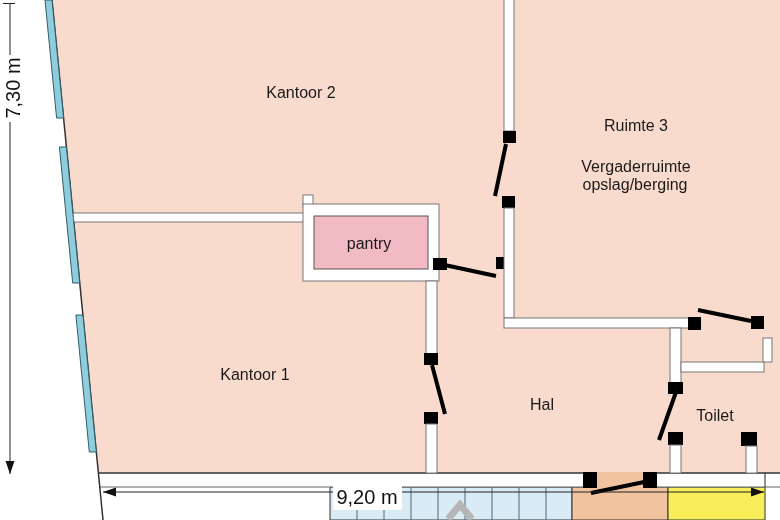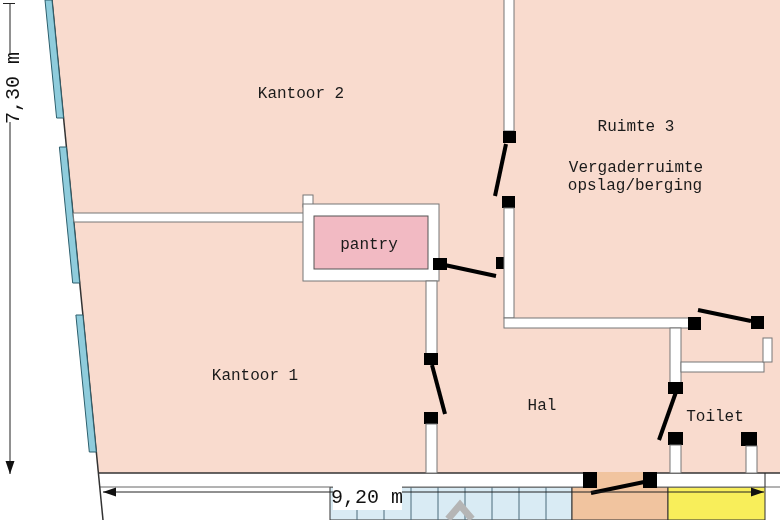--- a/index.html
+++ b/index.html
@@ -4,7 +4,7 @@
 <style>
   html,body{margin:0;padding:0;background:#ffffff;}
   .stage{position:relative;width:780px;height:520px;background:#fff;overflow:hidden;
-         font-family:Liberation Mono, monospace;}
+         font-family:Liberation Sans, sans-serif;}
   svg{display:block;}
   .wall{fill:var(--wall-fill);stroke:var(--wall-outline);stroke-width:1;}
   .room-fill{fill:var(--room-fill);stroke:none;}

